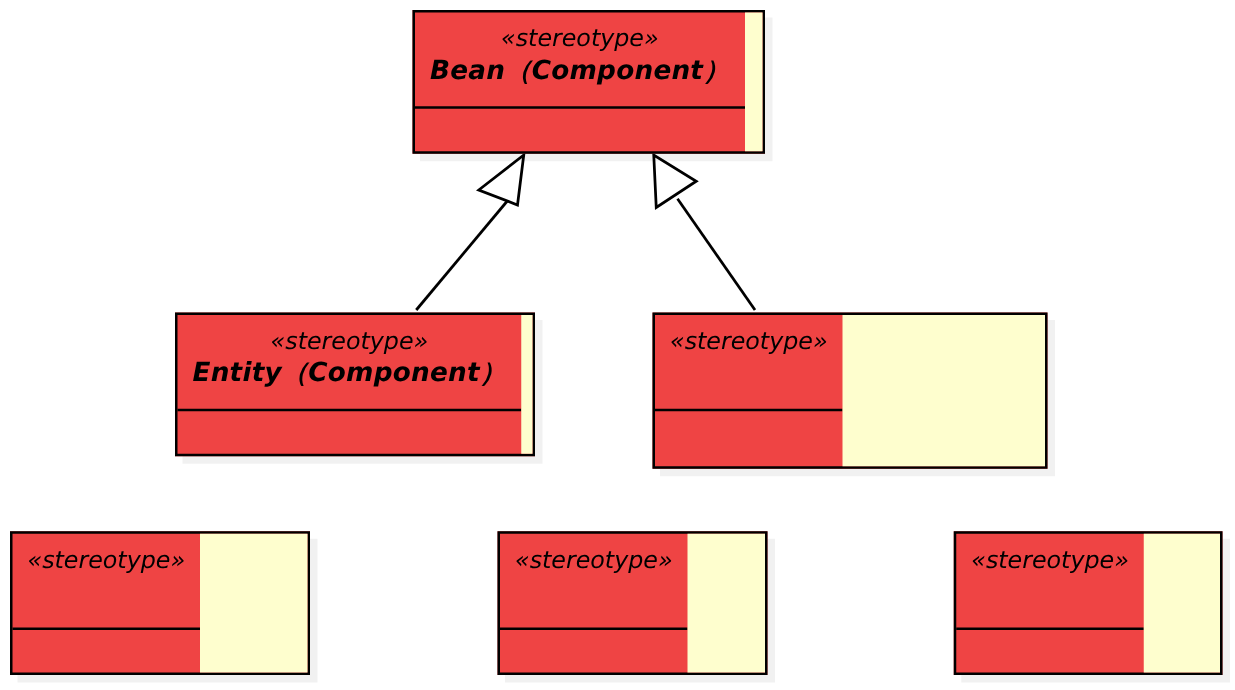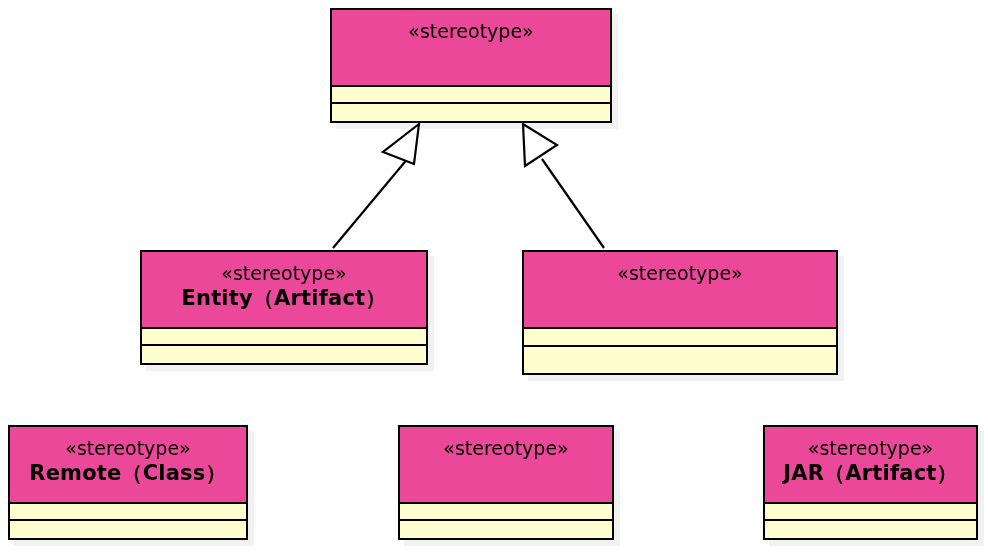--- a/index.html
+++ b/index.html
@@ -19,11 +19,12 @@
   .uml-box {
     position: absolute;
     box-sizing: border-box;
-    background: #ec4899;
+    background: #ef4444;
     border: 2px solid #000000;
     box-shadow: 6px 6px 0 0 rgba(0, 0, 0, 0.055);
     display: flex;
-    flex-direction: column;
+    flex-direction: row;
+    font-style: italic;
   }
   .uml-head {
     box-sizing: border-box;

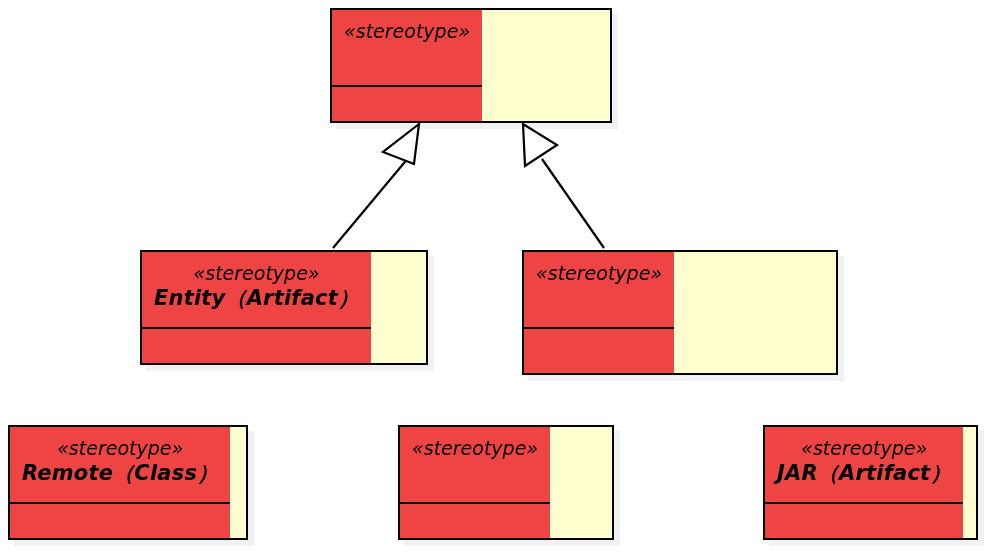--- a/index.html
+++ b/index.html
@@ -98,6 +98,7 @@
   <div class="uml-box" style="left:330px; top:8px; width:282px; height:115px;">
     <div class="uml-head" style="height:77px;">
       <div class="uml-stereotype">«stereotype»</div>
+      <div class="uml-title">Bean（Component）</div>
     </div>
     <div class="uml-compartment divided" style="height:17px;"></div>
     <div class="uml-compartment" style="flex:1 1 auto;"></div>

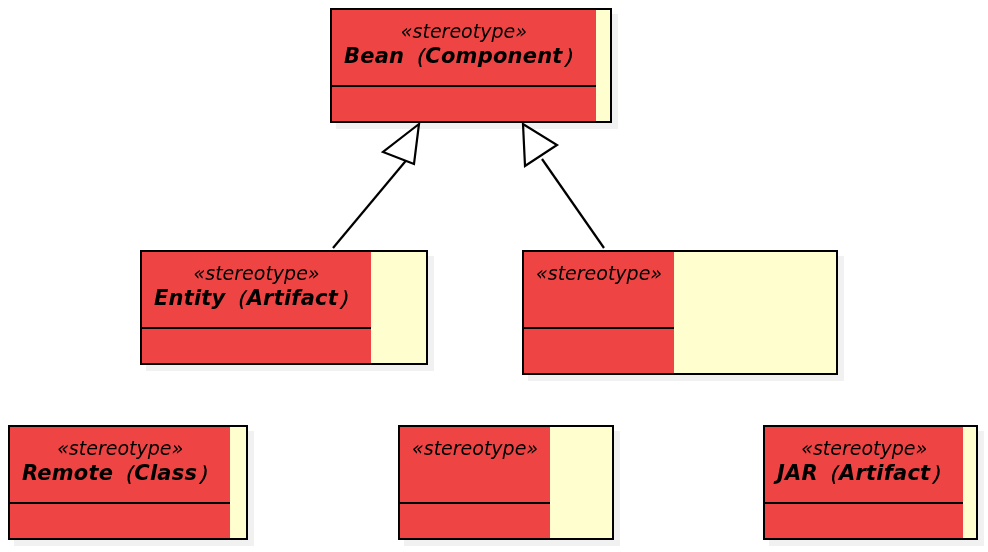--- a/index.html
+++ b/index.html
@@ -107,7 +107,7 @@
   <div class="uml-box" style="left:140px; top:250px; width:288px; height:115px;">
     <div class="uml-head" style="height:77px;">
       <div class="uml-stereotype">«stereotype»</div>
-      <div class="uml-title">Entity（Artifact）</div>
+      <div class="uml-title">Entity（Component）</div>
     </div>
     <div class="uml-compartment divided" style="height:17px;"></div>
     <div class="uml-compartment" style="flex:1 1 auto;"></div>

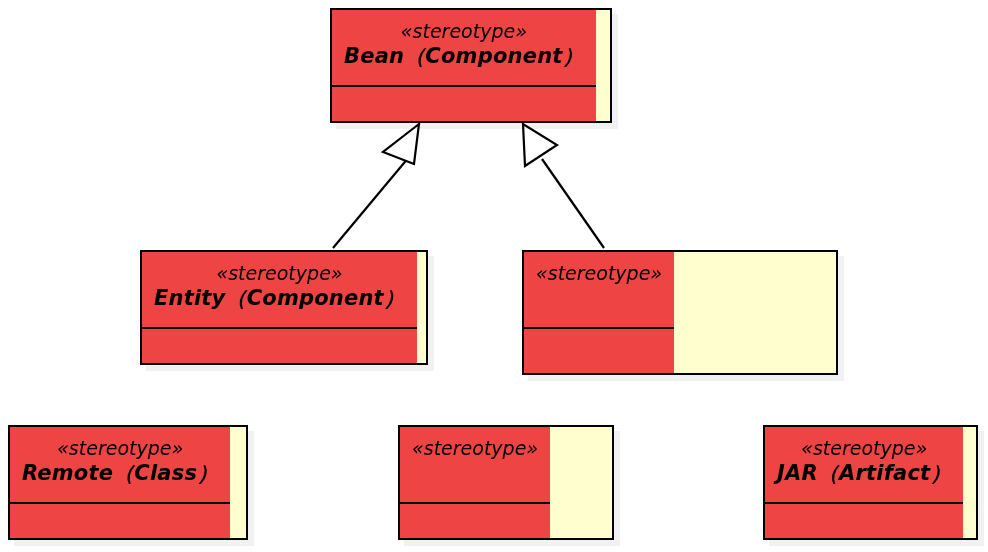--- a/index.html
+++ b/index.html
@@ -124,7 +124,6 @@
   <div class="uml-box" style="left:8px; top:425px; width:240px; height:115px;">
     <div class="uml-head" style="height:77px;">
       <div class="uml-stereotype">«stereotype»</div>
-      <div class="uml-title">Remote（Class）</div>
     </div>
     <div class="uml-compartment divided" style="height:17px;"></div>
     <div class="uml-compartment" style="flex:1 1 auto;"></div>

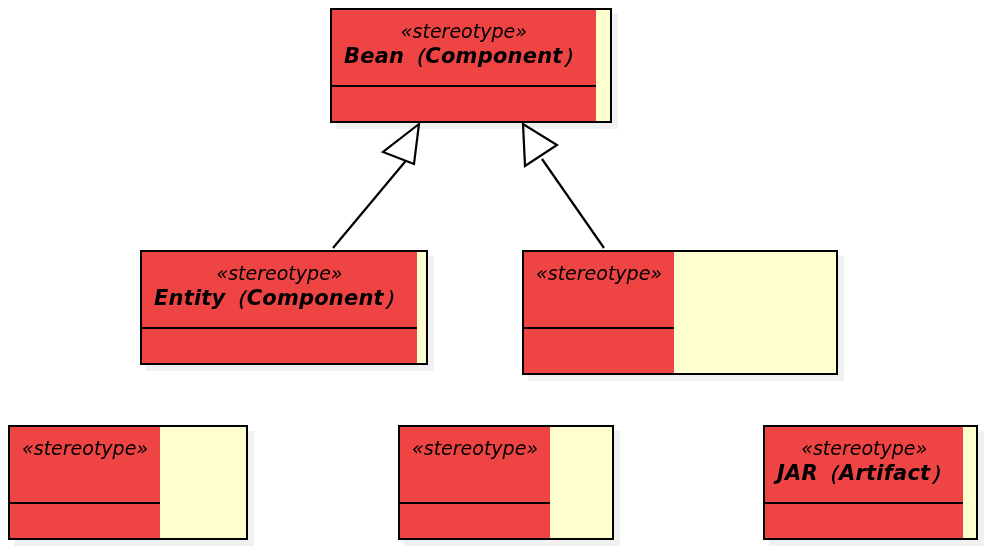--- a/index.html
+++ b/index.html
@@ -140,7 +140,6 @@
   <div class="uml-box" style="left:763px; top:425px; width:215px; height:115px;">
     <div class="uml-head" style="height:77px;">
       <div class="uml-stereotype">«stereotype»</div>
-      <div class="uml-title">JAR（Artifact）</div>
     </div>
     <div class="uml-compartment divided" style="height:17px;"></div>
     <div class="uml-compartment" style="flex:1 1 auto;"></div>

